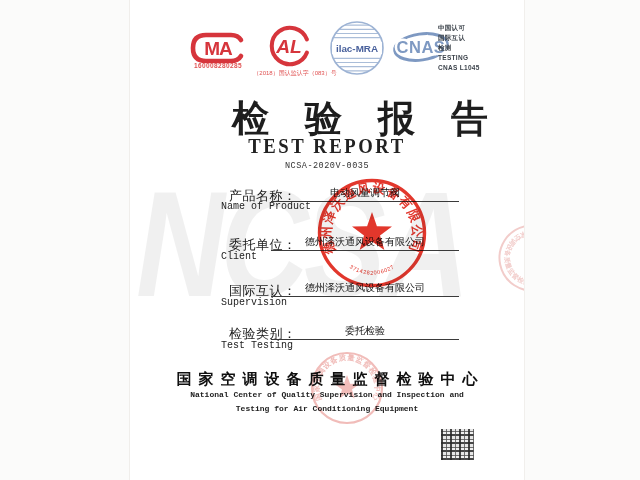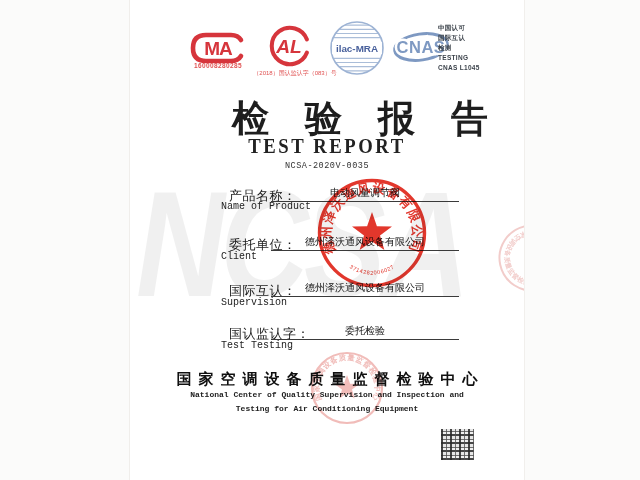--- a/index.html
+++ b/index.html
@@ -135,7 +135,7 @@
     <div class="f-value" style="top:281px">德州泽沃通风设备有限公司</div>
     <div class="f-line" style="top:296px"></div>
 
-    <div class="f-label" style="top:325px">国认监认字：</div>
+    <div class="f-label" style="top:325px">检验类别：</div>
     <div class="f-en" style="top:340px">Test Testing</div>
     <div class="f-value" style="top:324px">委托检验</div>
     <div class="f-line" style="top:339px"></div>

